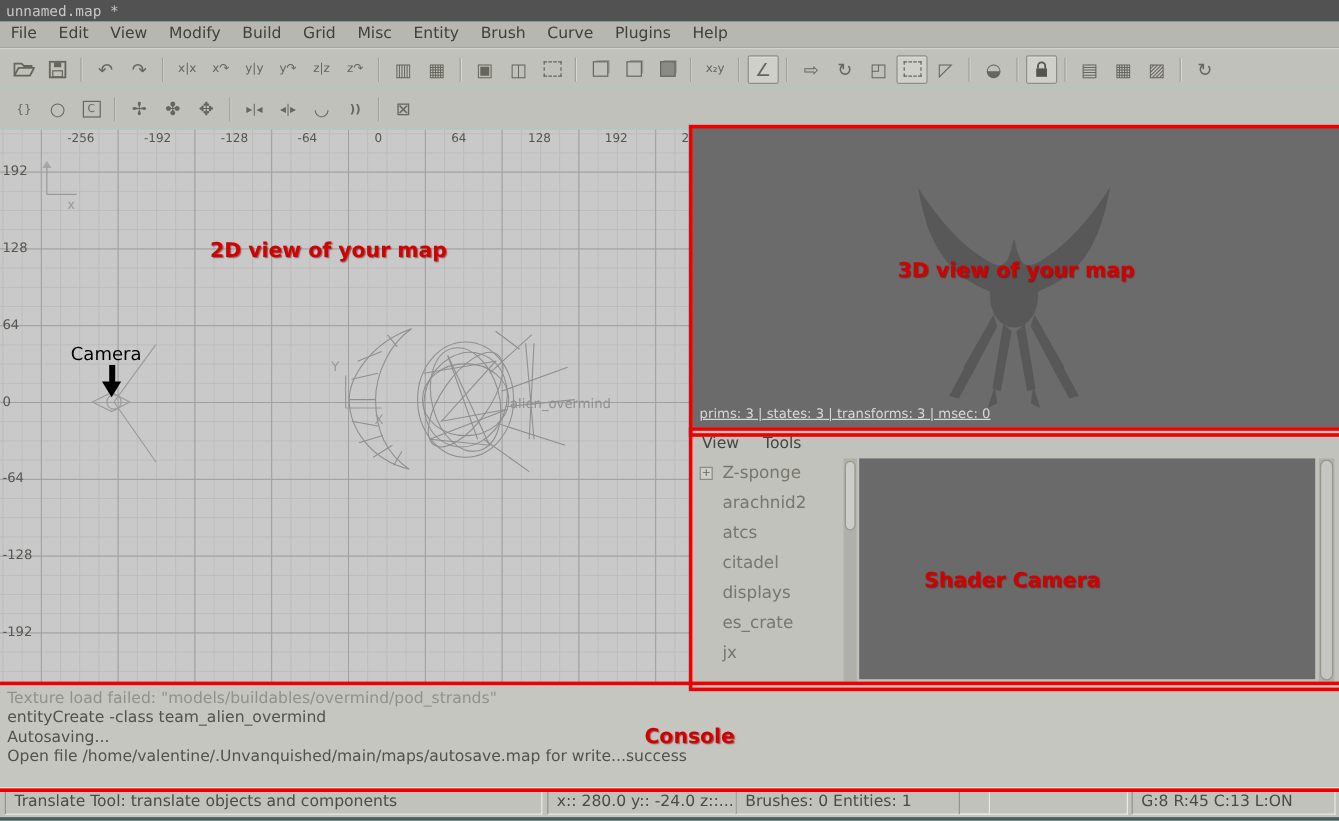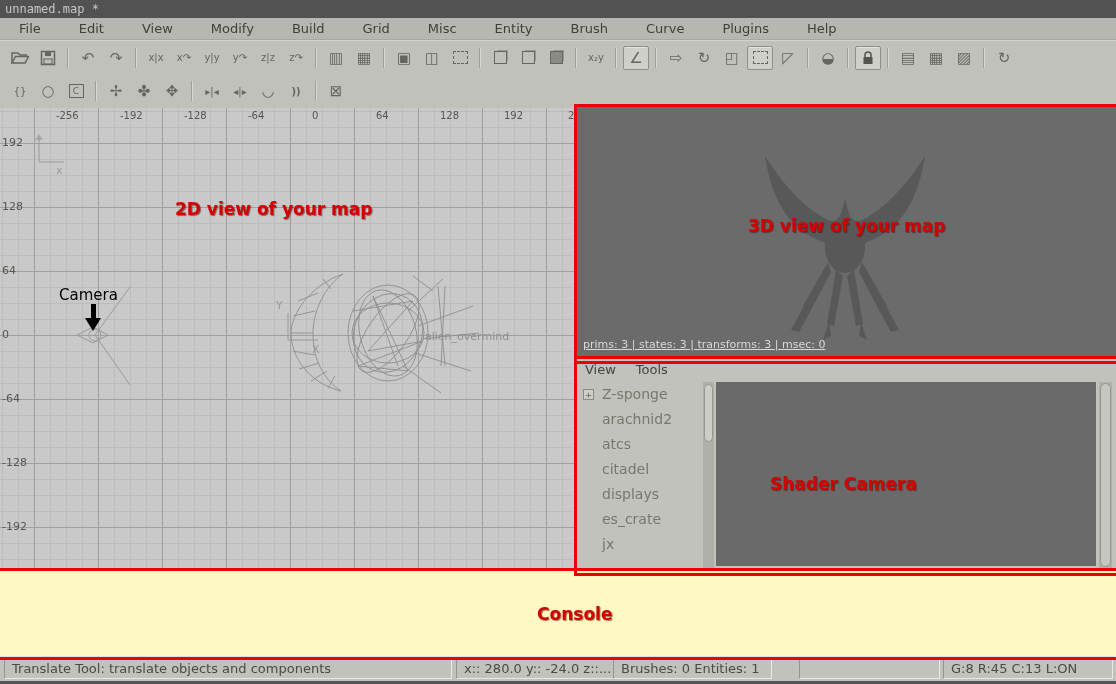--- a/index.html
+++ b/index.html
@@ -3,7 +3,7 @@
 <meta charset="utf-8">
 <style>
   html,body{margin:0;padding:0;background:#9a9a94;}
-  #window{position:relative;width:1116px;height:684px;background:#fef9c3;overflow:hidden;
+  #window{position:relative;width:1116px;height:684px;background:#5eead4;overflow:hidden;
           font-family:"DejaVu Sans","Liberation Sans",sans-serif;color:#3c3c38;}
   
   #titlebar{position:absolute;left:0;top:0;width:100%;height:18px;background:#525252;

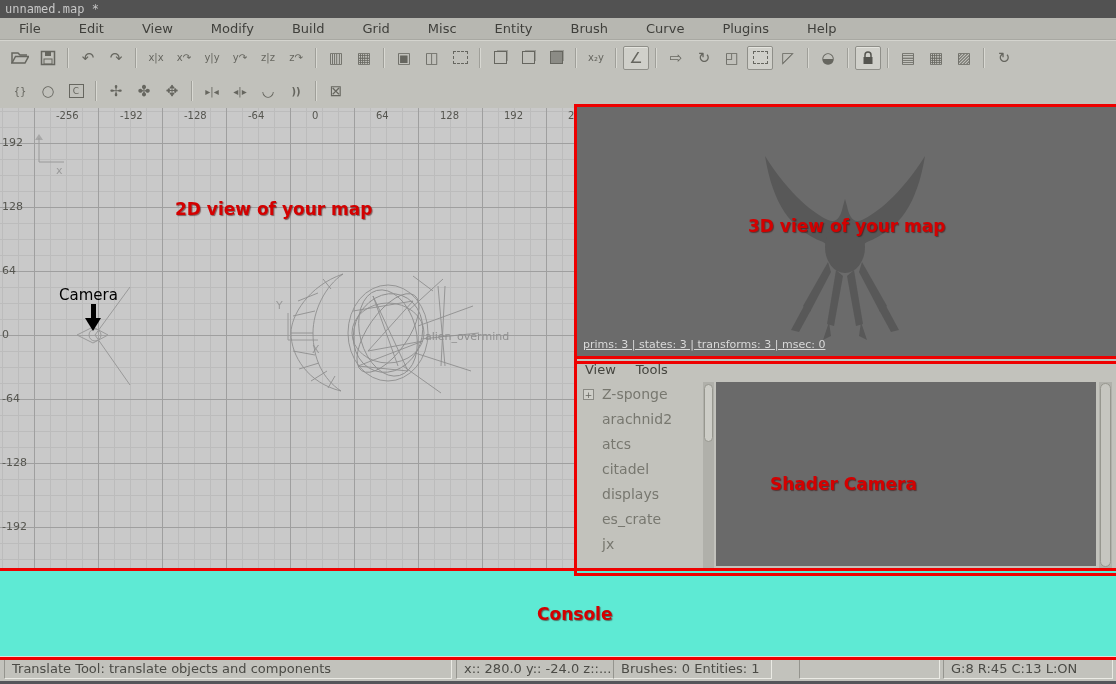--- a/index.html
+++ b/index.html
@@ -11,7 +11,7 @@
             font-size:12px;line-height:18px;padding-left:5px;box-sizing:border-box;}
   #menubar{position:absolute;left:0;top:18px;width:100%;height:22px;background:#b7b7b1;
            border-bottom:1px solid #a8a8a2;box-sizing:border-box;display:flex;align-items:center;}
-  .menu-item{padding:0 19px;font-size:13px;color:#3f3f3b;line-height:21px;}
+  .menu-item{padding:0 9px;font-size:13px;color:#3f3f3b;line-height:21px;}
   .tbrow{position:absolute;left:0;width:100%;height:34px;background:#c1c1bb;display:flex;
          align-items:center;padding-left:6px;box-sizing:border-box;}
   #tbrow1{top:40px;border-top:1px solid #d4d4ce;}

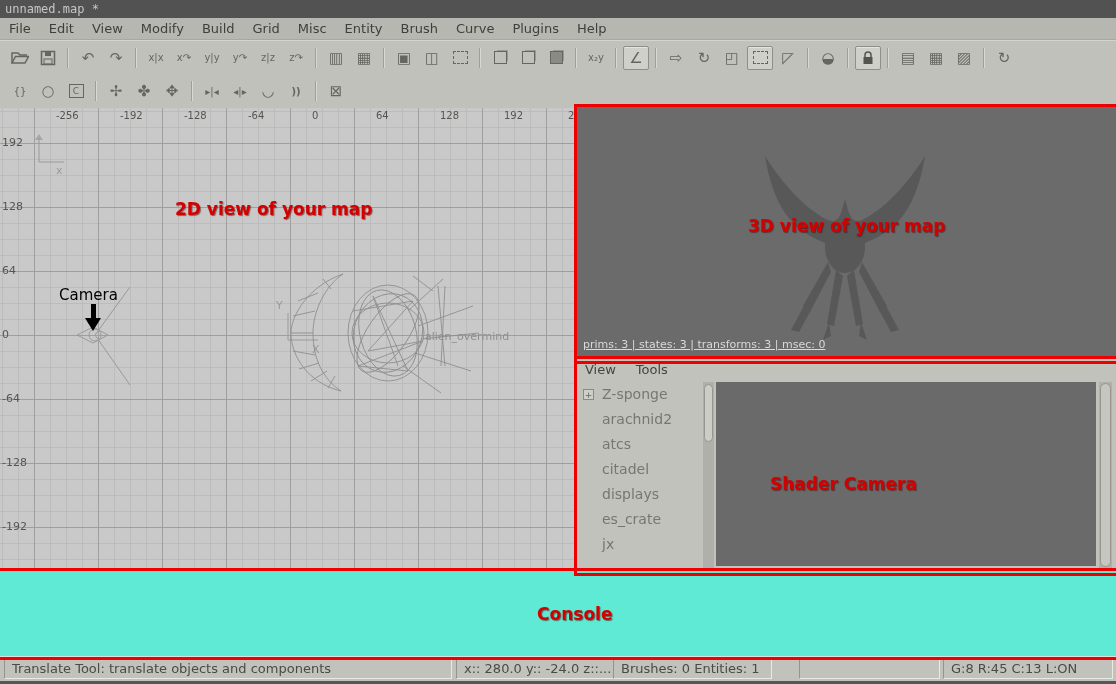--- a/index.html
+++ b/index.html
@@ -353,6 +353,12 @@
       </div>
   </div>
 
+  <div id="console">
+    <div class="cline dim">Texture load failed: "models/buildables/overmind/pod_strands"</div>
+    <div class="cline">entityCreate -class team_alien_overmind</div>
+    <div class="cline">Autosaving...</div>
+    <div class="cline">Open file /home/valentine/.Unvanquished/main/maps/autosave.map for write...success</div>
+  </div>
 
   <div id="statusbar">
     <div class="scell" style="left:4px;width:448px">Translate Tool: translate objects and components</div>

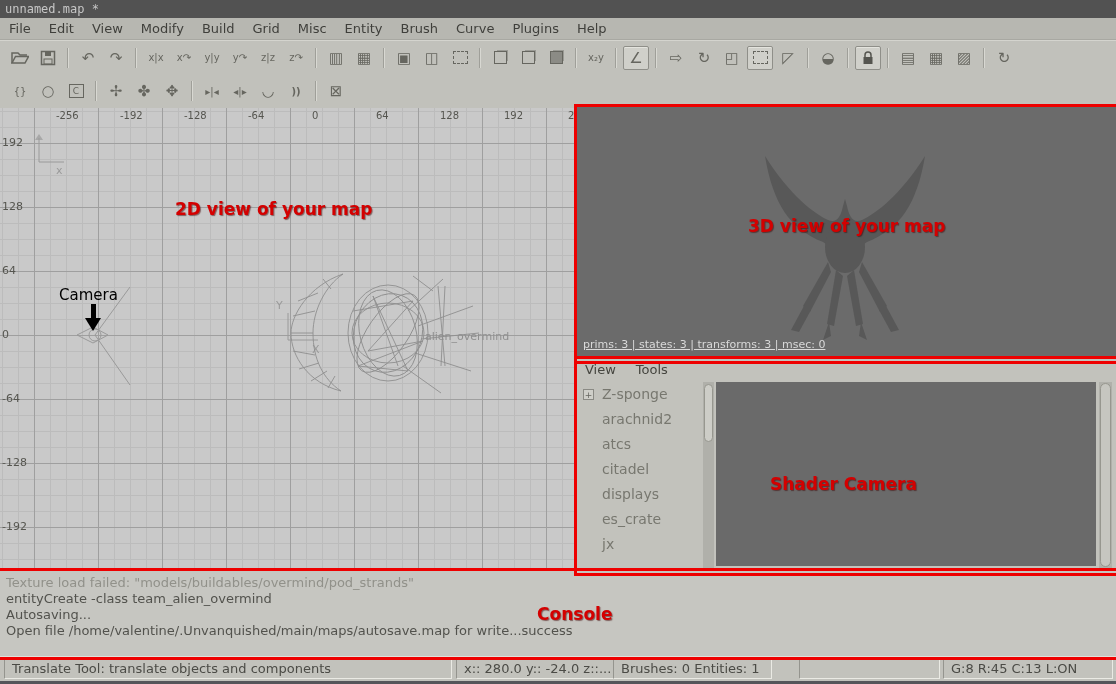--- a/index.html
+++ b/index.html
@@ -363,7 +363,7 @@
   <div id="statusbar">
     <div class="scell" style="left:4px;width:448px">Translate Tool: translate objects and components</div>
     <div class="scell" style="left:456px;width:158px">x::  280.0  y::  -24.0  z::...</div>
-    <div class="scell" style="left:613px;width:159px">Brushes: 0 Entities: 1</div>
+    <div class="scell" style="left:613px;width:212px">Brushes: 0 Entities: 1</div>
     <div class="scell" style="left:799px;width:141px"></div>
     <div class="scell" style="left:943px;width:170px">G:8  R:45  C:13  L:ON</div>
   </div>

